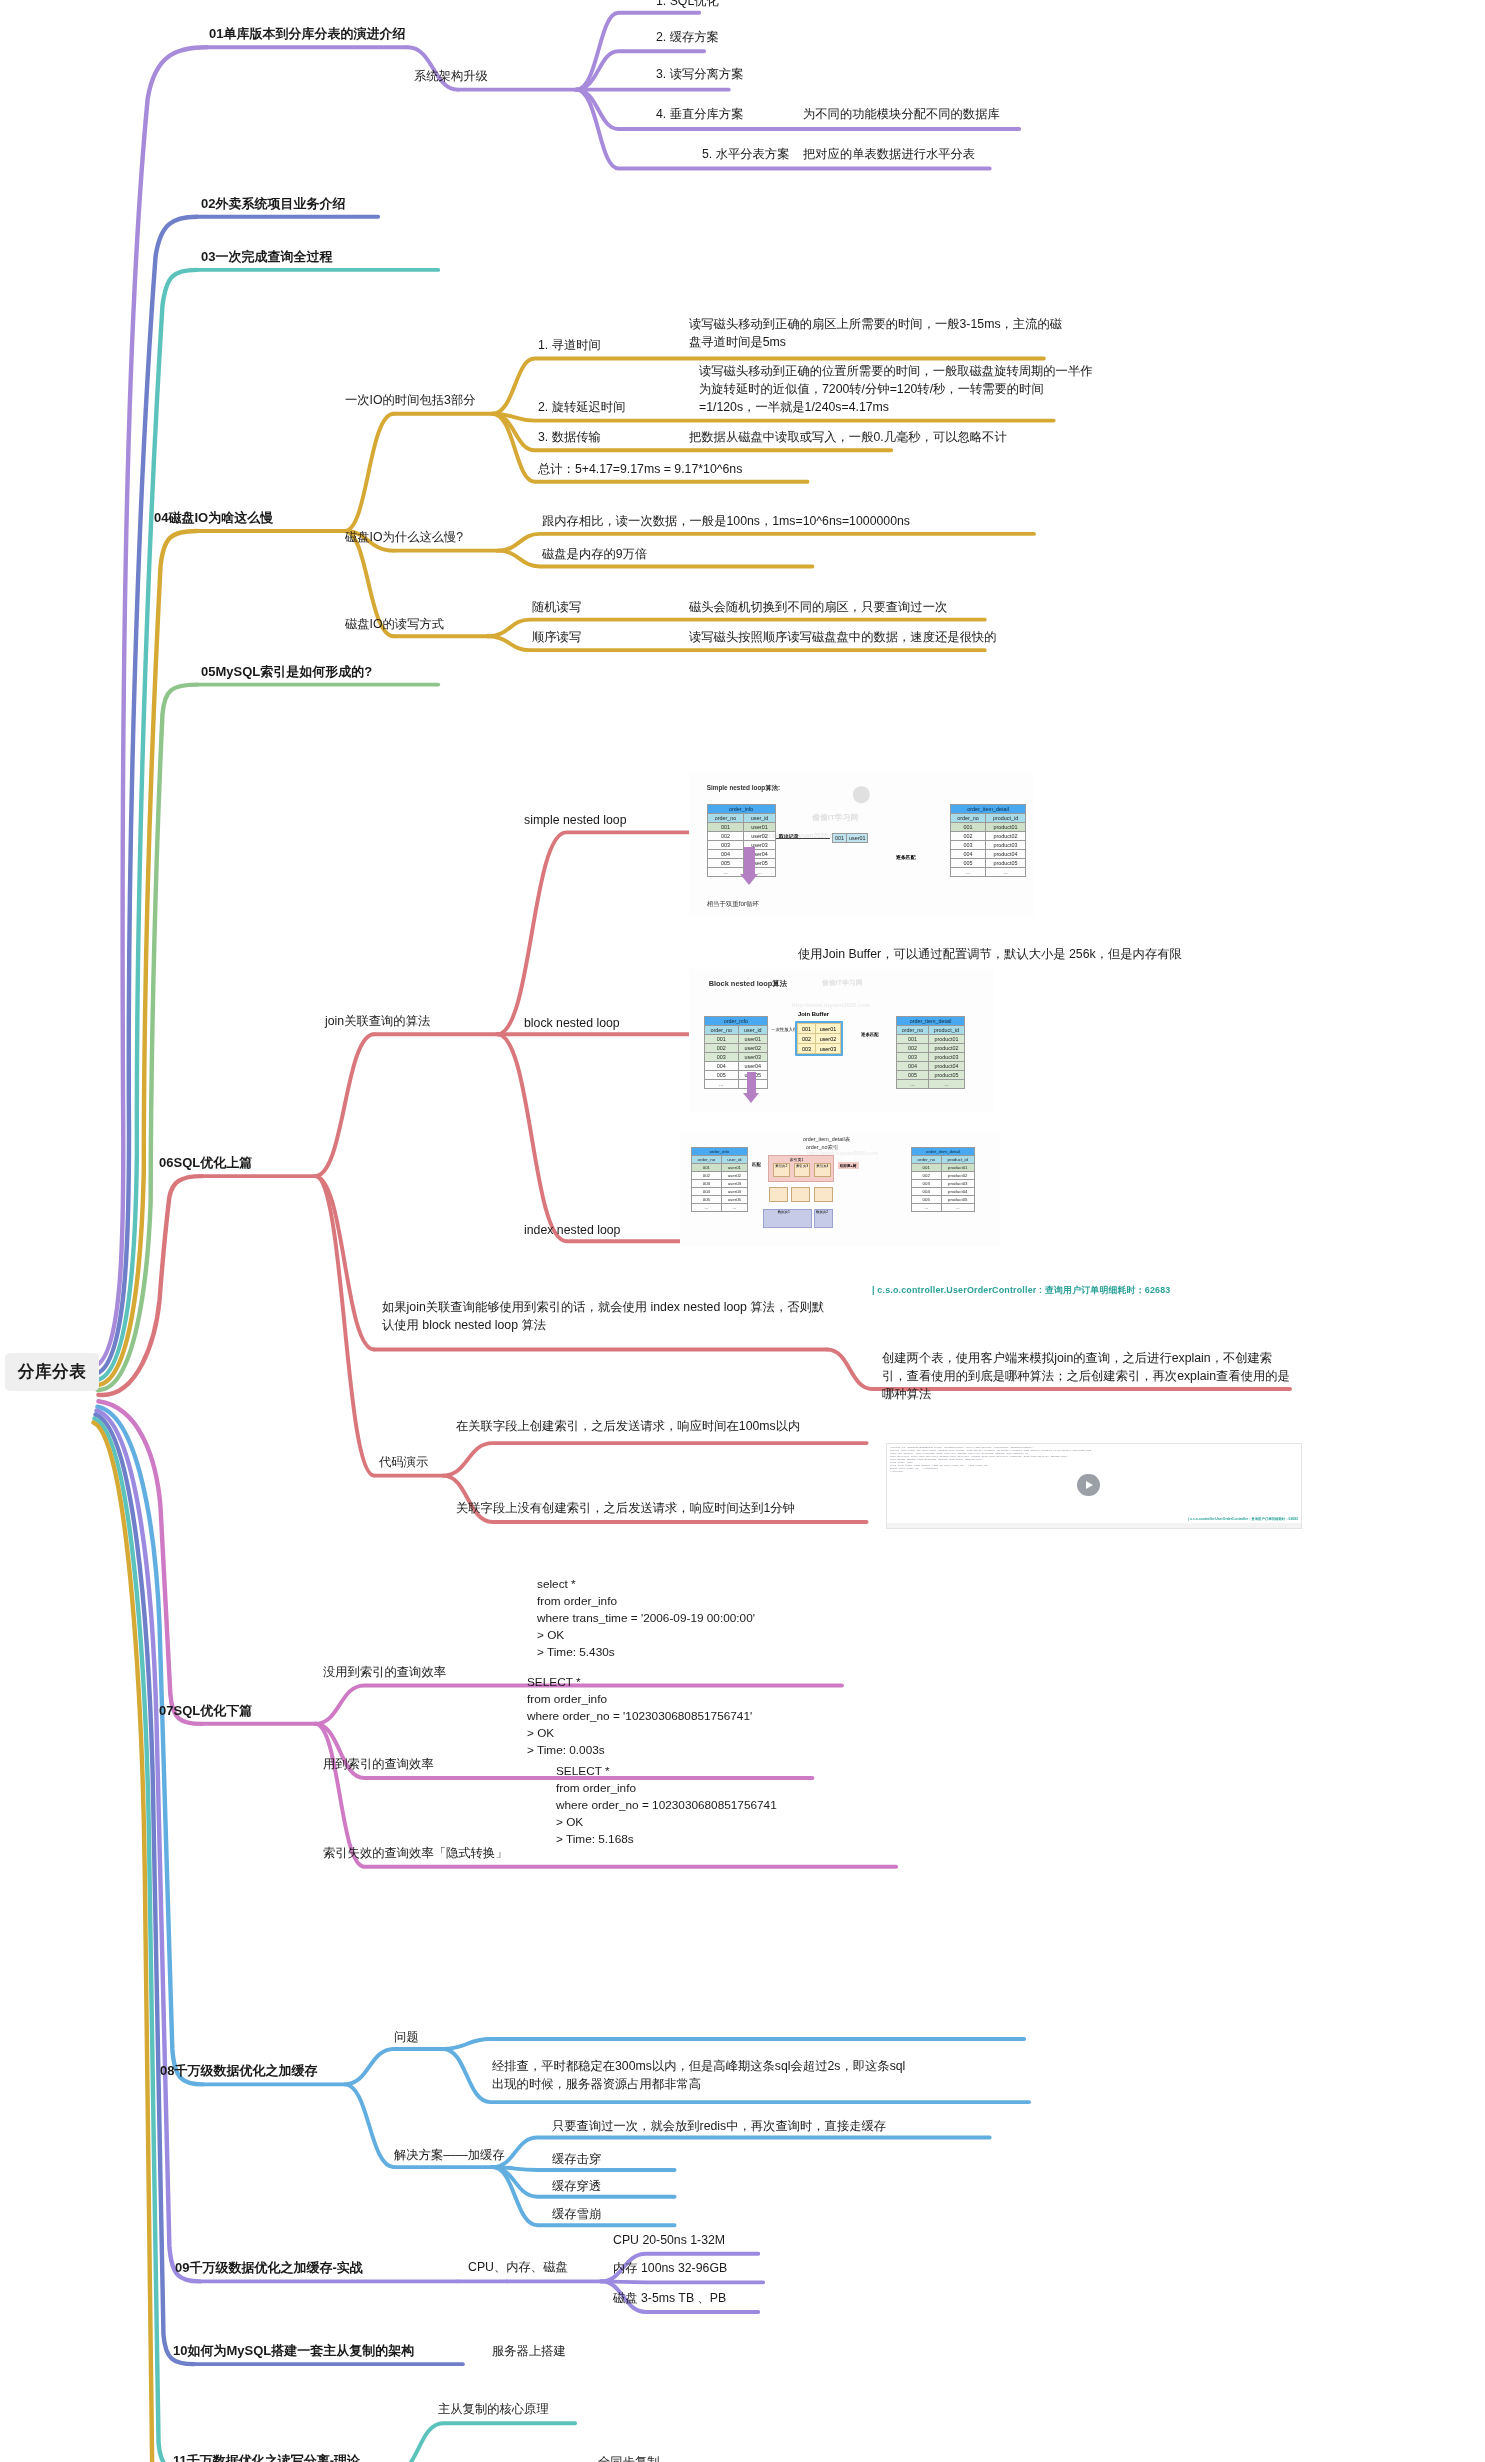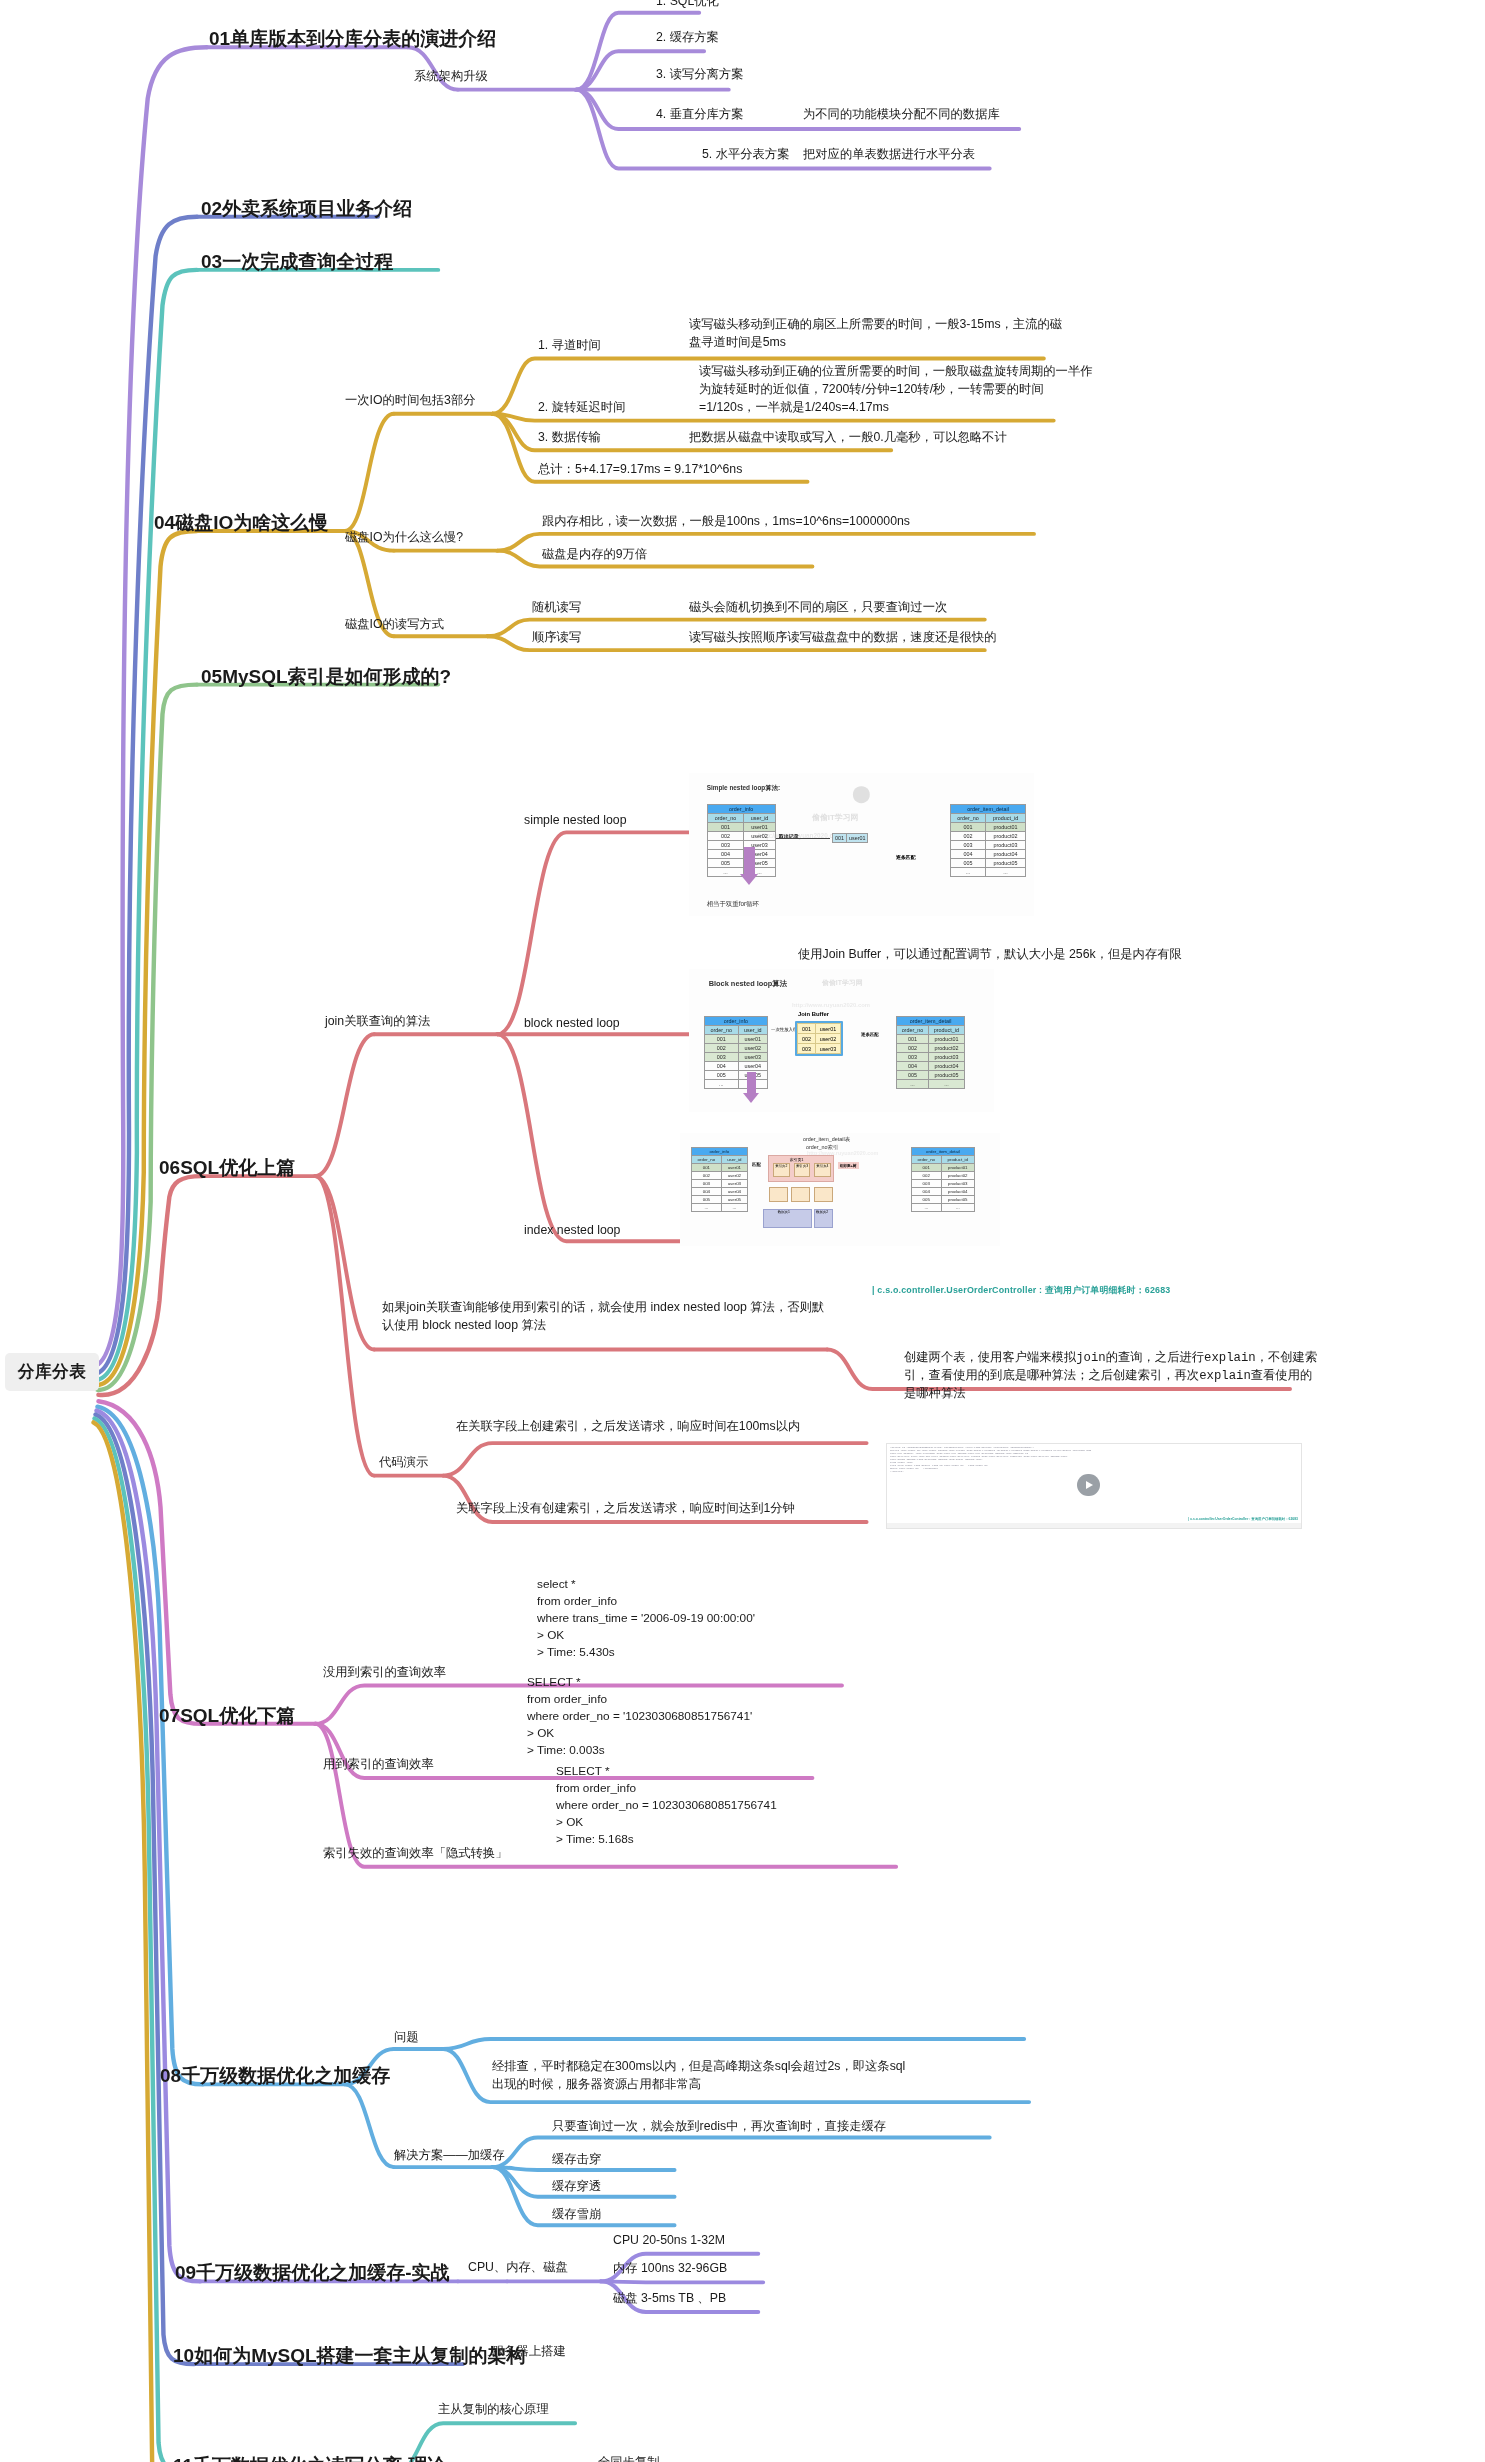--- a/index.html
+++ b/index.html
@@ -8,7 +8,7 @@
   #edges{position:absolute;left:0;top:0;width:1485px;height:2702px;pointer-events:none;}
   .node{position:absolute;color:#1a1a1a;line-height:1.45;white-space:pre;}
   .root{background:#efefef;border-radius:4.9px;padding:6.9px 12.8px;font-size:16.7px;font-weight:700;letter-spacing:0.5px;}
-  .l1{font-size:19px;font-weight:700;}
+  .l1{font-size:13px;font-weight:700;}
   .l2{font-size:12.3px;font-weight:400;}
   .l3{font-size:11.8px;font-weight:400;}
   .wrap{white-space:normal;}

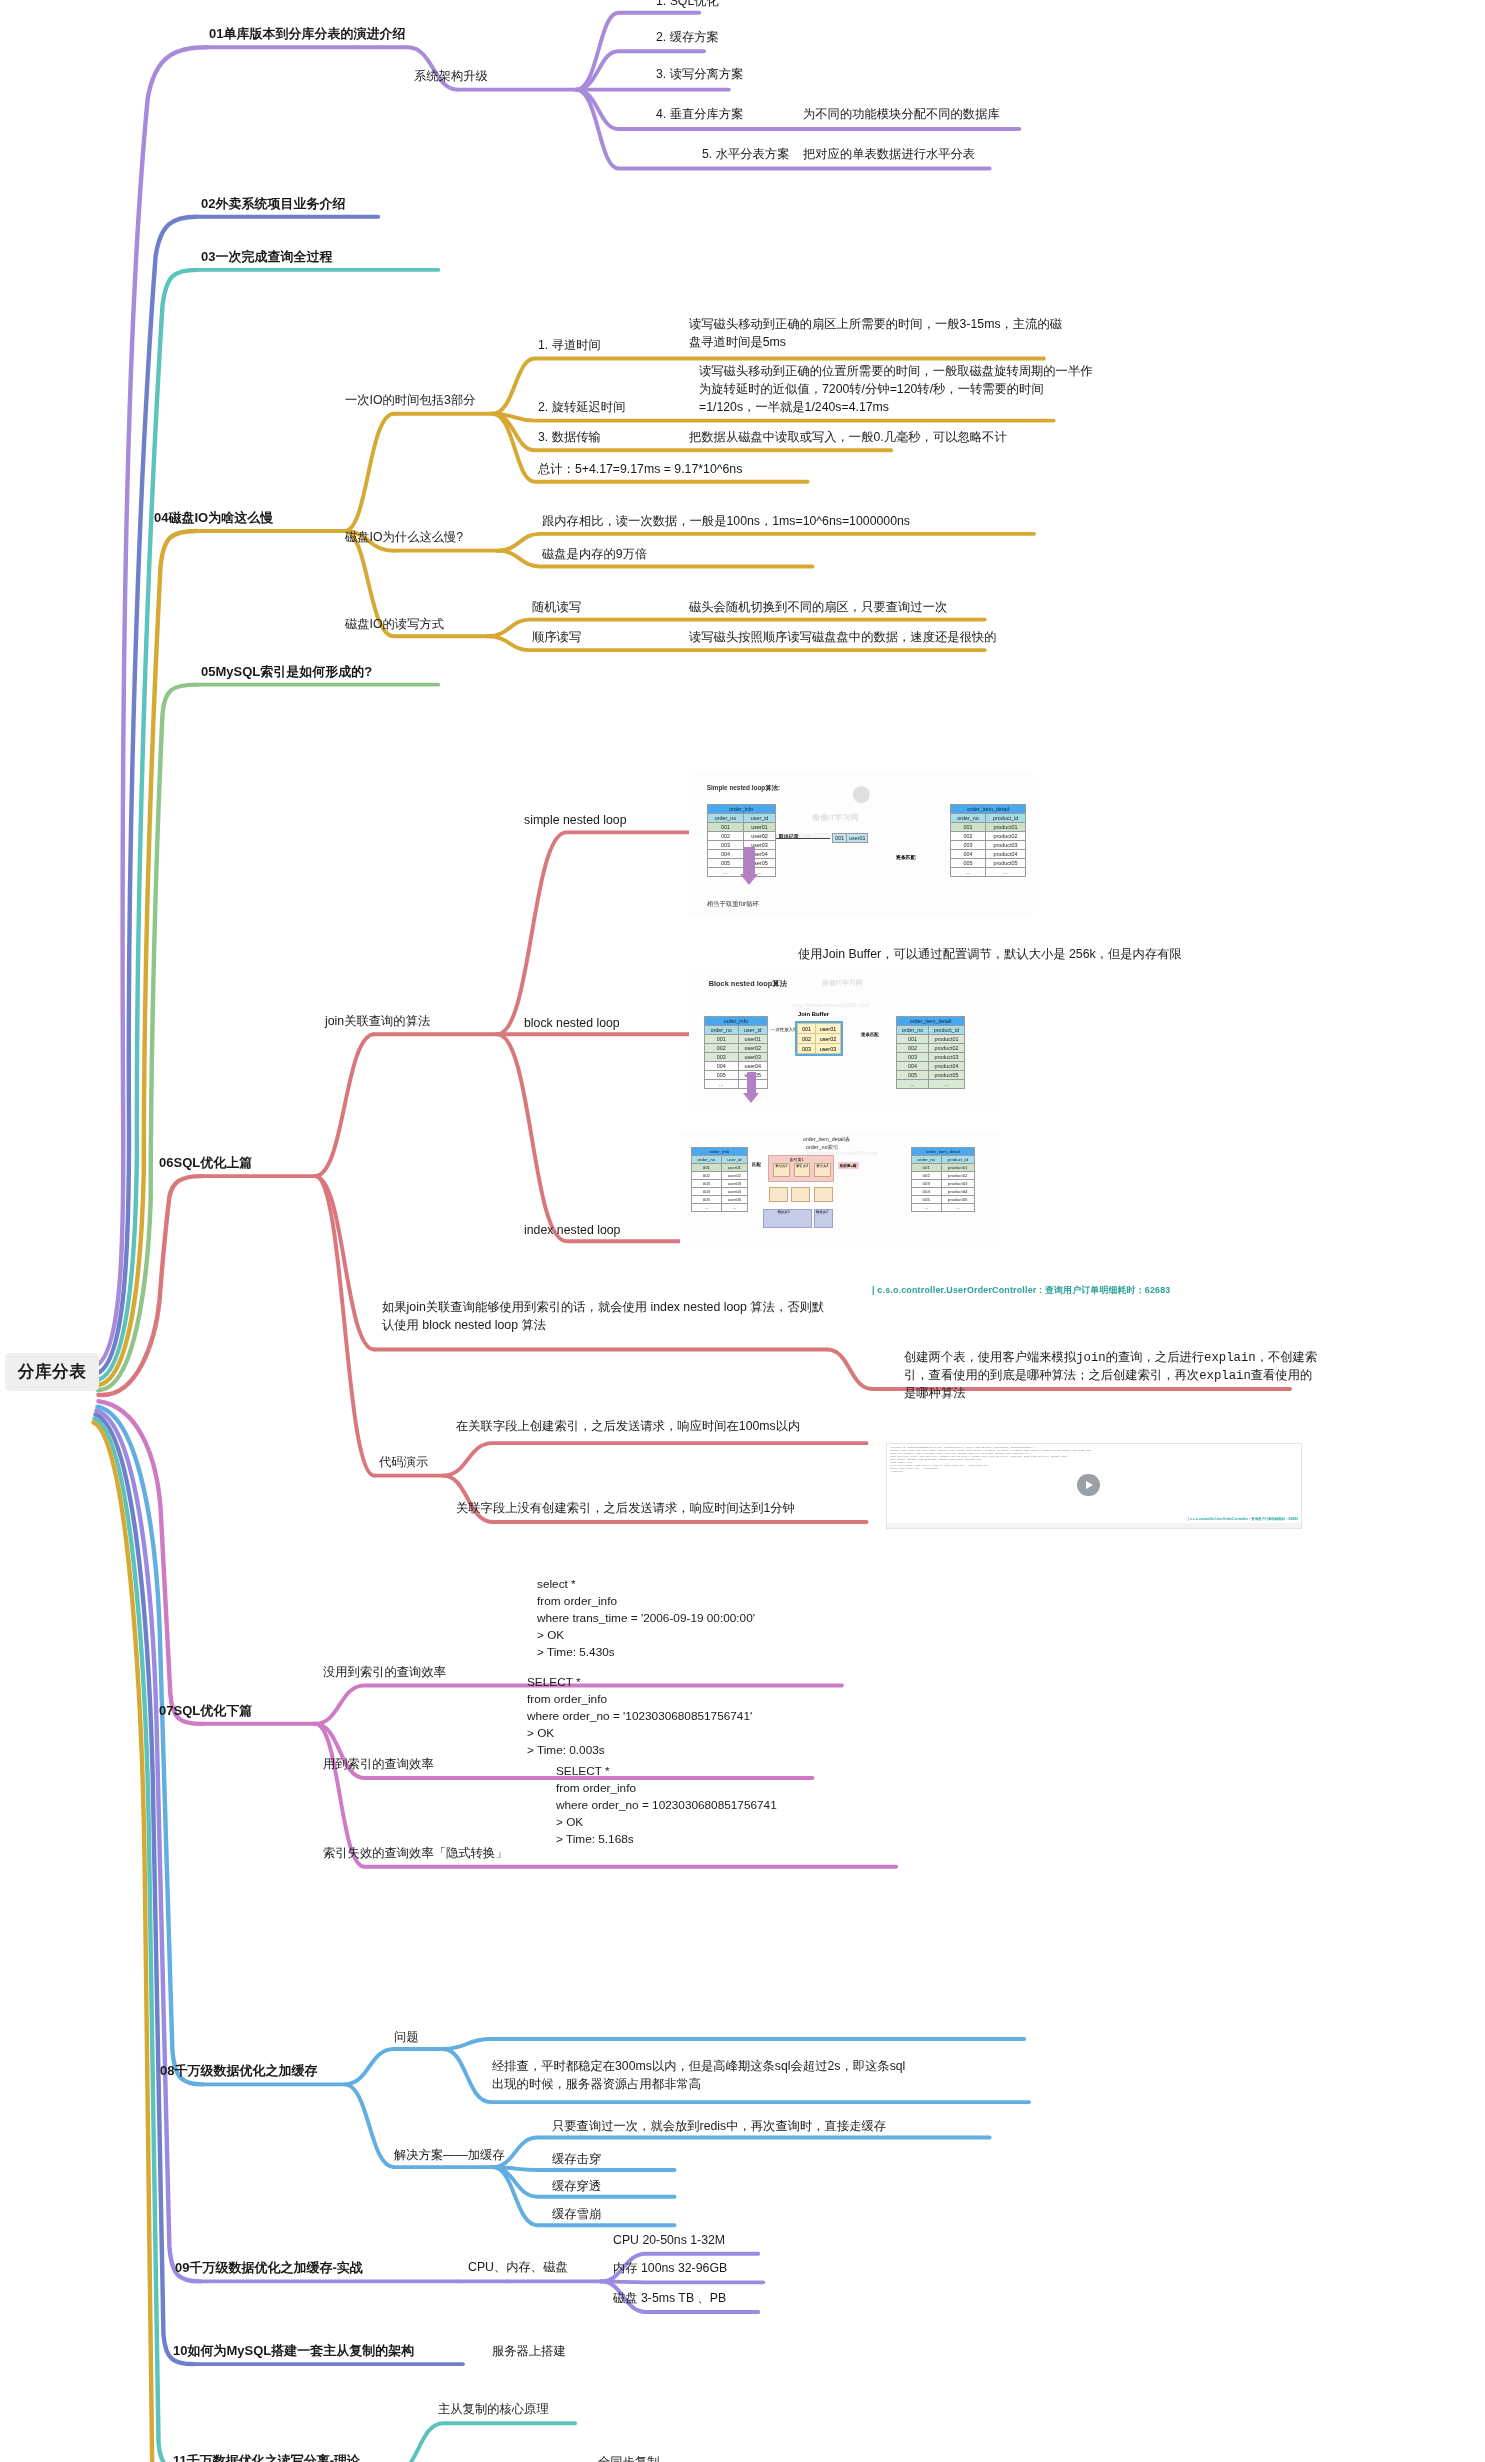--- a/index.html
+++ b/index.html
@@ -483,7 +483,7 @@
   </div>
 
   <div class="node l2 wrap" style="left:382px;top:1299px;width:443px;">如果join关联查询能够使用到索引的话，就会使用 index nested loop 算法，否则默认使用 block nested loop 算法</div>
-  <div class="node l2 wrap" style="left:904px;top:1350px;width:414px;font-family:Liberation Mono, monospace;">创建两个表，使用客户端来模拟join的查询，之后进行explain，不创建索引，查看使用的到底是哪种算法；之后创建索引，再次explain查看使用的是哪种算法</div>
+  <div class="node l2 wrap" style="left:882px;top:1350px;width:414px;">创建两个表，使用客户端来模拟join的查询，之后进行explain，不创建索引，查看使用的到底是哪种算法；之后创建索引，再次explain查看使用的是哪种算法</div>
 
   <div class="node l2" style="left:379px;top:1454px;">代码演示</div>
   <div class="node l2" style="left:456px;top:1418px;">在关联字段上创建索引，之后发送请求，响应时间在100ms以内</div>

